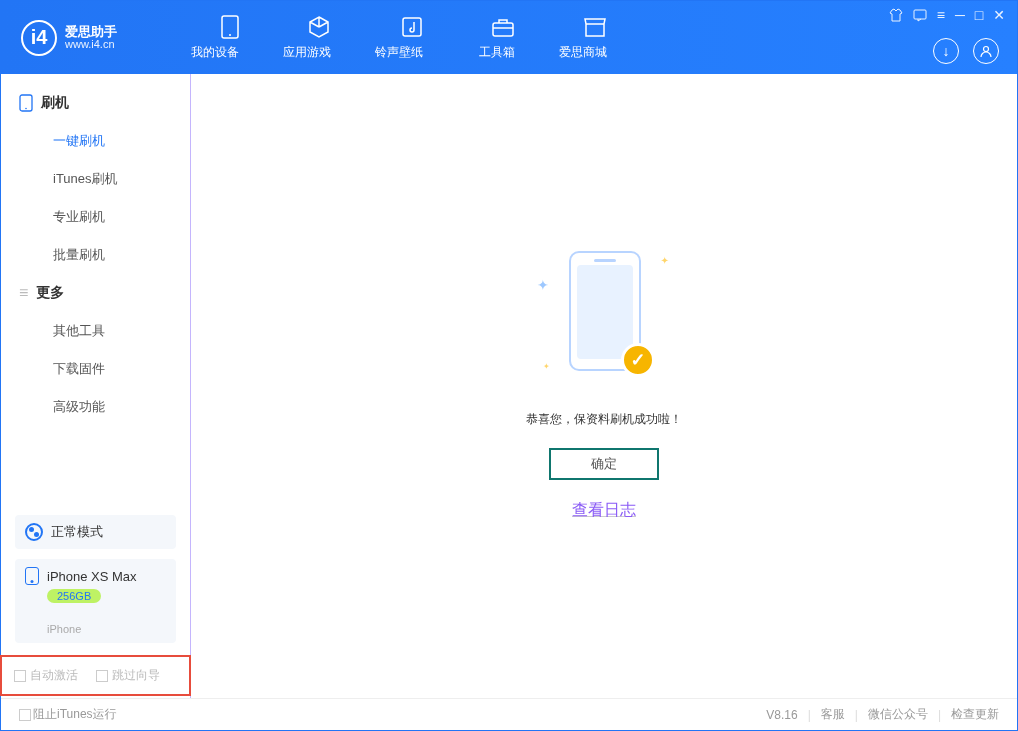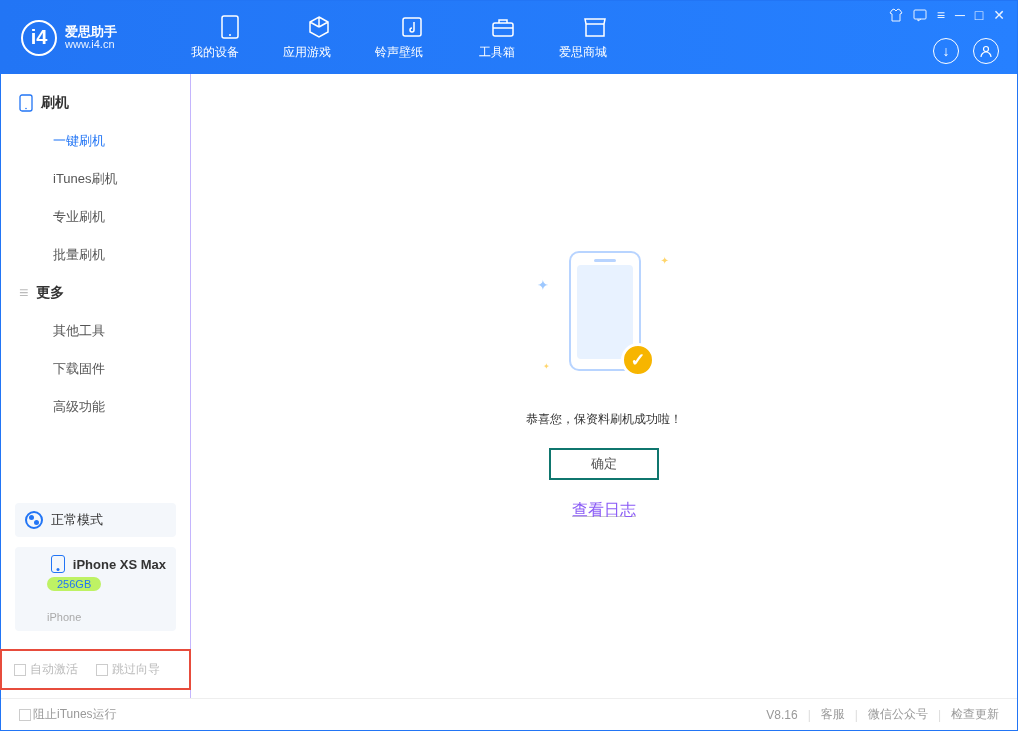--- a/index.html
+++ b/index.html
@@ -40,7 +40,7 @@
 .mode-box .ic::before { width: 5px; height: 5px; left: 2px; top: 2px; }
 .mode-box .ic::after { width: 5px; height: 5px; right: 2px; bottom: 2px; }
 .device-box { background: #f4f7fb; border-radius: 4px; padding: 8px 10px; cursor: pointer; }
-.device-box .row1 { display: flex; align-items: center; gap: 8px; font-weight: bold; color: #333; justify-content: flex-end; }
+.device-box .row1 { display: flex; align-items: center; gap: 8px; font-weight: normal; color: #333; }
 .device-box .row1 .ph { width: 14px; height: 18px; border: 1.5px solid #2275f5; border-radius: 3px; position: relative; }
 .device-box .row1 .ph::after { content: ""; position: absolute; bottom: 1px; left: 50%; transform: translateX(-50%); width: 3px; height: 3px; border-radius: 50%; background: #2275f5; }
 .storage-badge { display: inline-block; margin: 4px 0 20px 22px; padding: 1px 10px; border-radius: 10px; background: #bef264; color: #2275f5; font-size: 11px; }

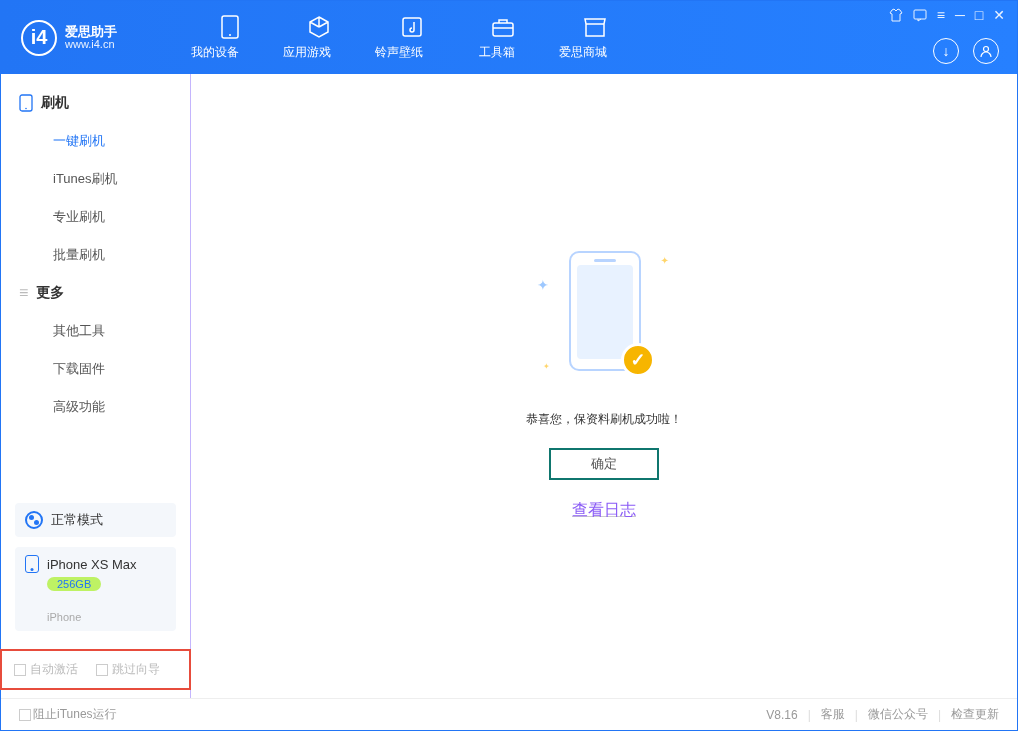--- a/index.html
+++ b/index.html
@@ -46,7 +46,7 @@
 .storage-badge { display: inline-block; margin: 4px 0 20px 22px; padding: 1px 10px; border-radius: 10px; background: #bef264; color: #2275f5; font-size: 11px; }
 .device-box .sub { margin-left: 22px; font-size: 11px; color: #aaa; }
 
-.checkbox-row { border: 2px solid #e74c3c; padding: 10px 12px; margin: 8px -1px; display: flex; gap: 18px; color: #bbb; font-size: 12px; }
+.checkbox-row { border: 2px solid #e74c3c; padding: 10px 12px; margin: 2px -1px; display: flex; gap: 18px; color: #bbb; font-size: 12px; }
 .cb { display: inline-flex; align-items: center; gap: 4px; cursor: pointer; }
 .cb .box { width: 12px; height: 12px; border: 1px solid #ccc; }
 

